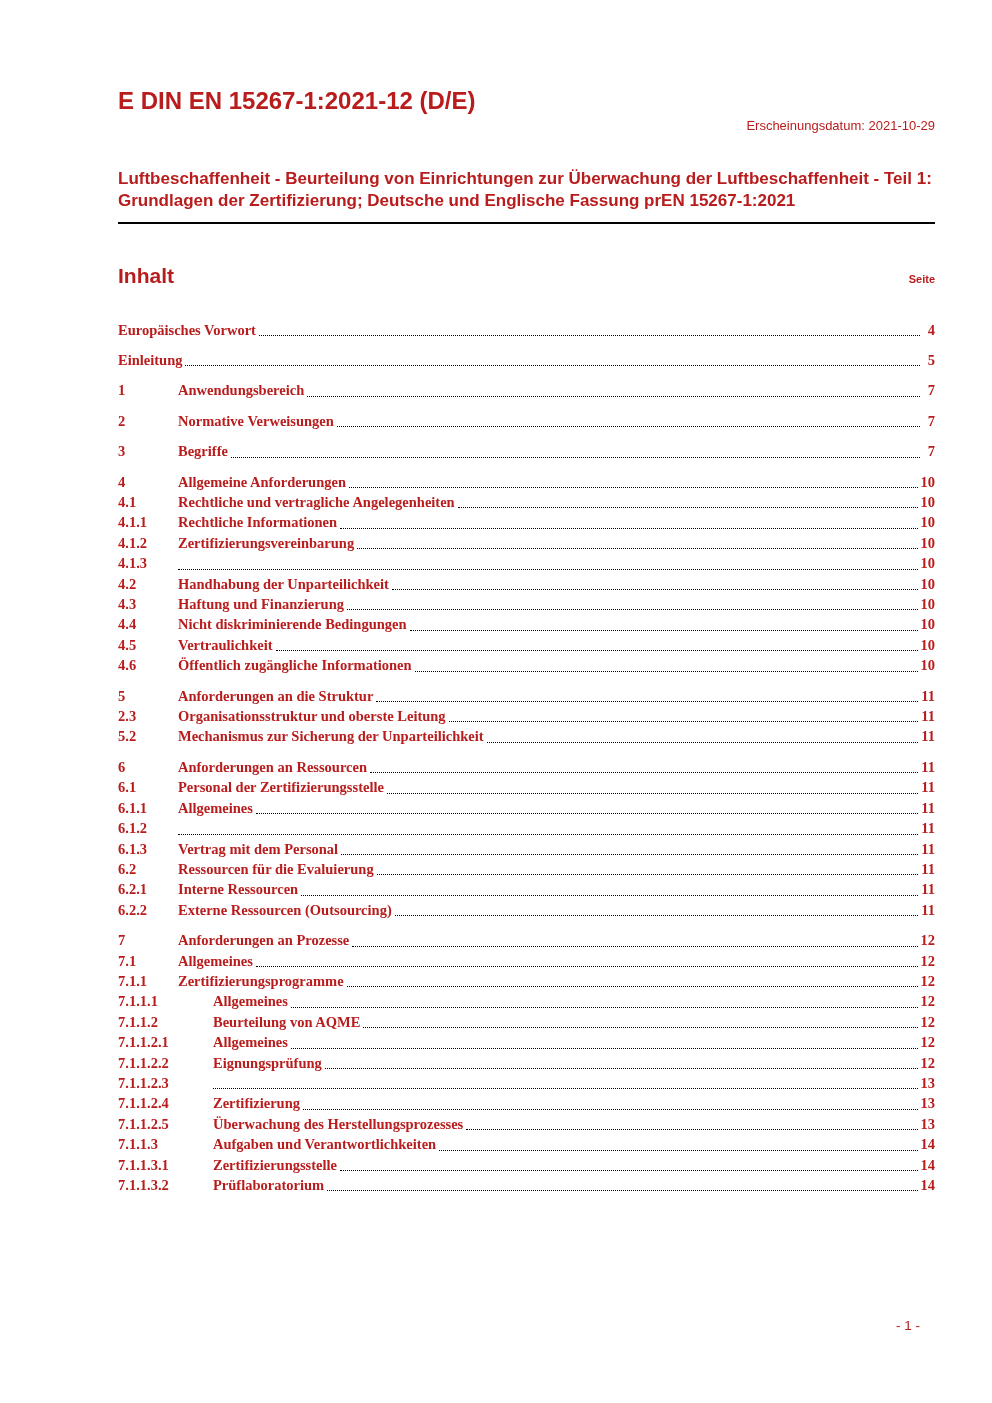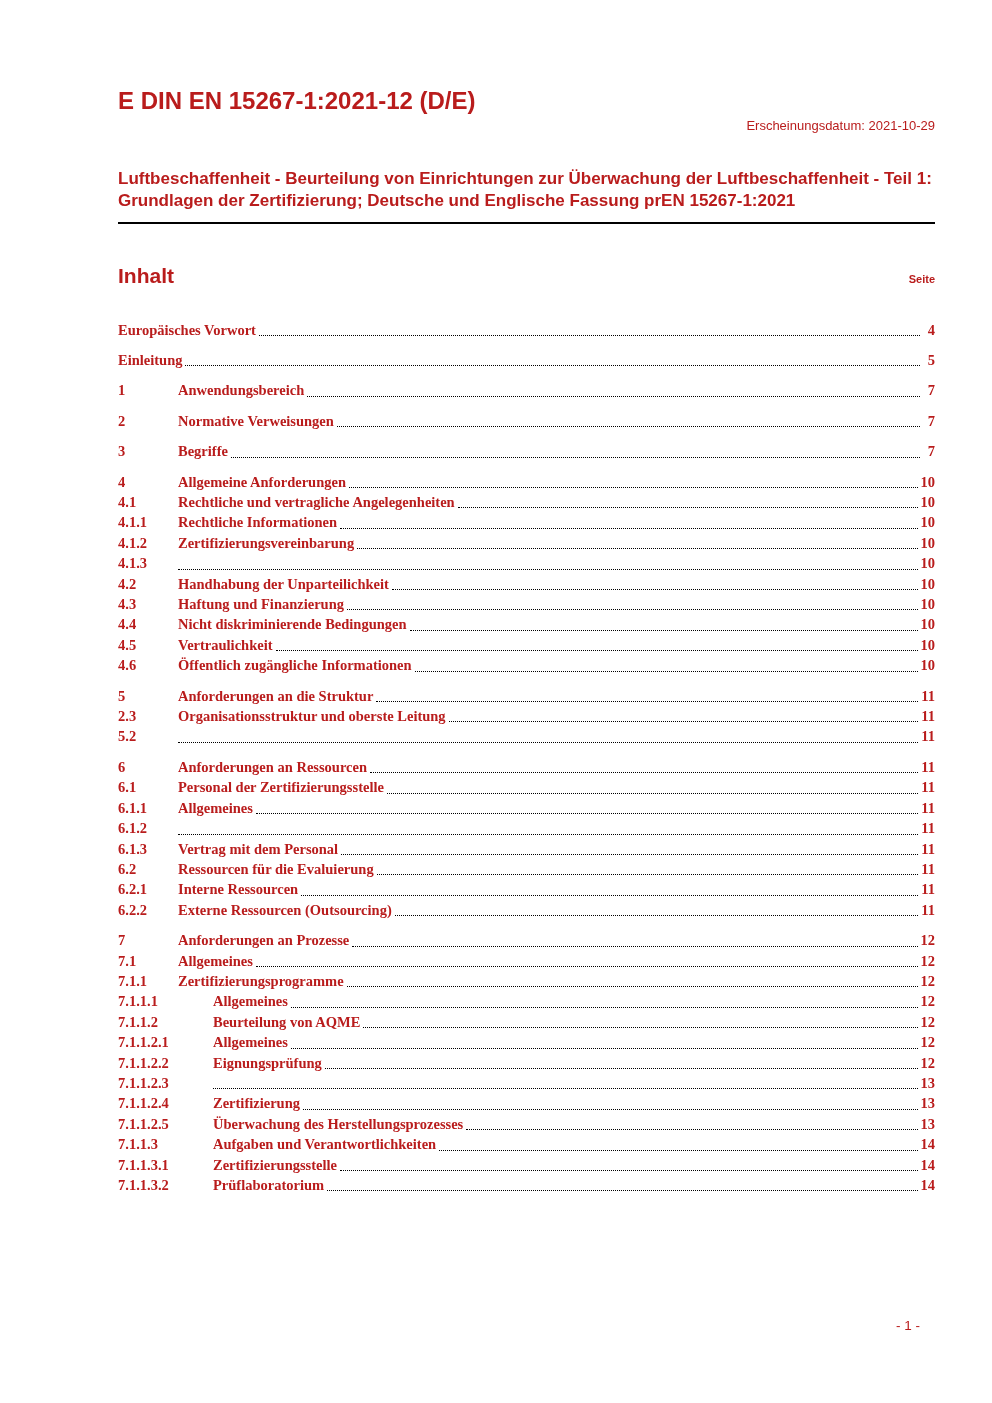--- a/index.html
+++ b/index.html
@@ -167,6 +167,7 @@
         </div>
         <div class="toc-row">
           <span class="toc-num">5.2</span>
+          <span class="toc-label">Mechanismus zur Sicherung der Unparteilichkeit</span>
           <span class="toc-dots"></span>
           <span class="toc-page">11</span>
         </div>

